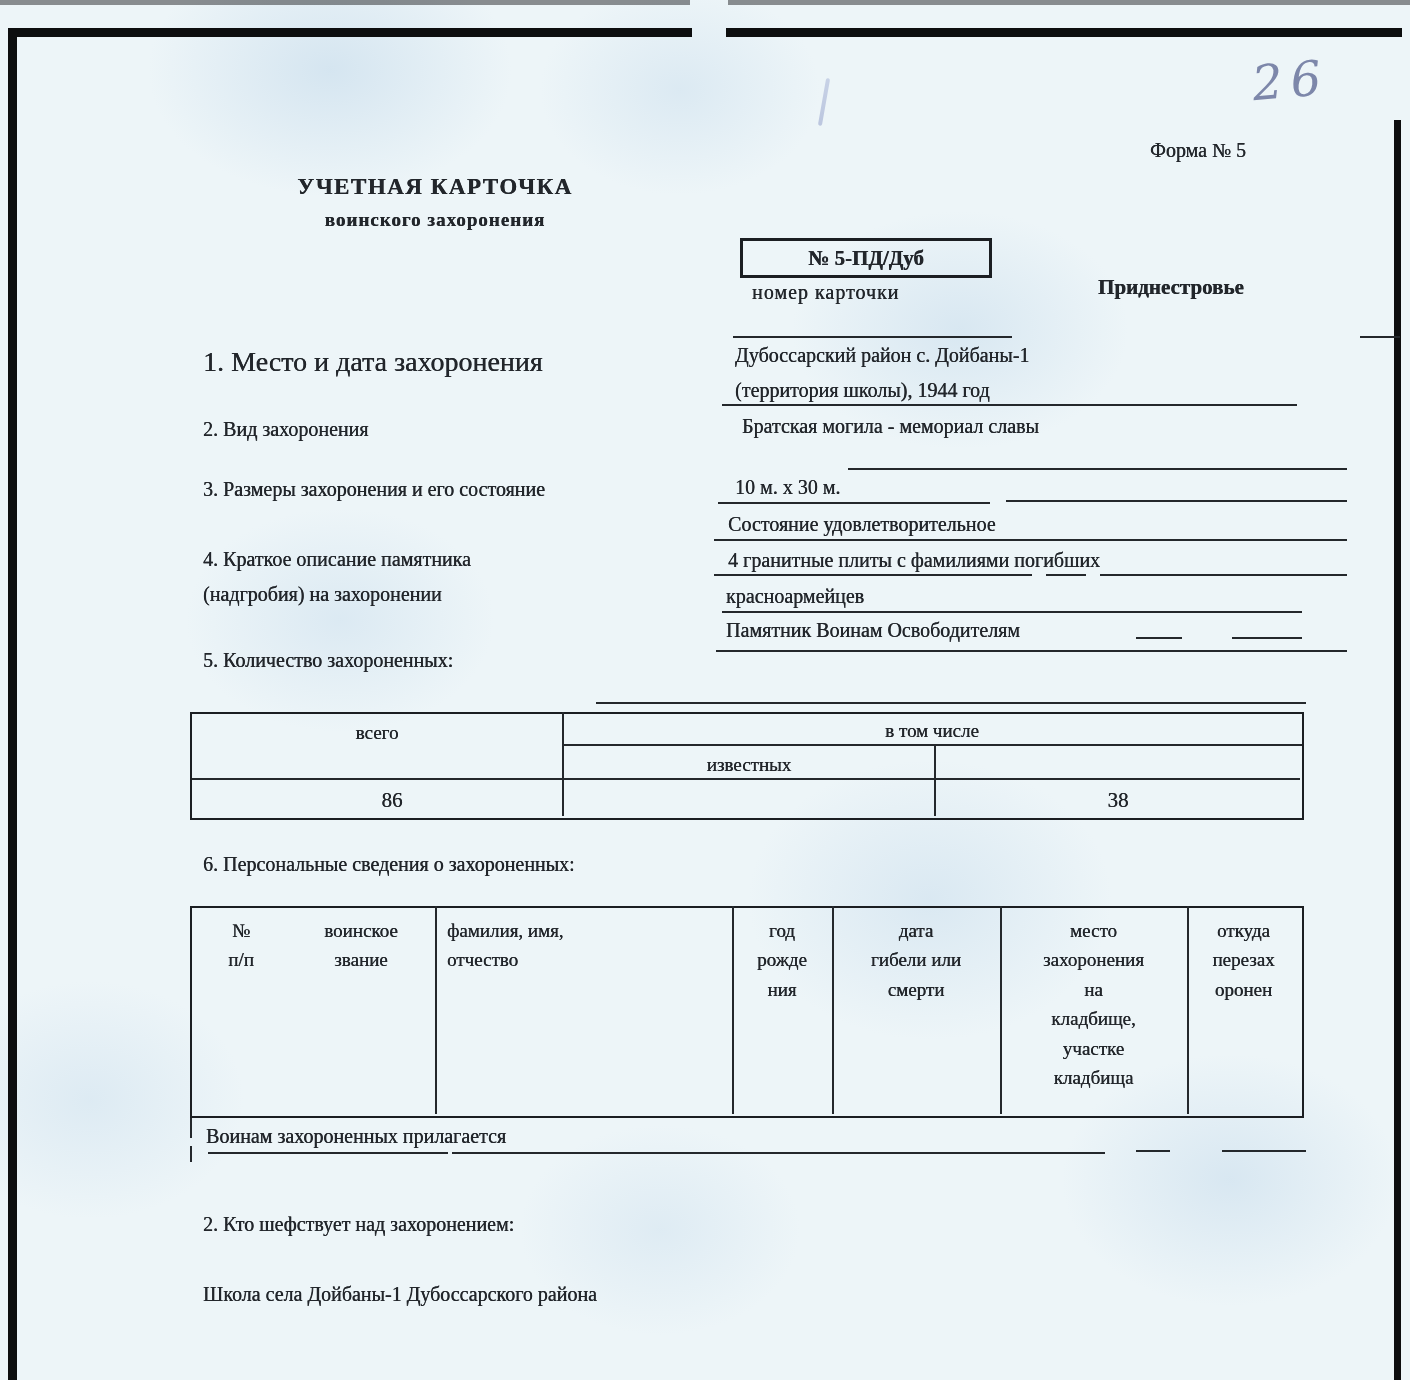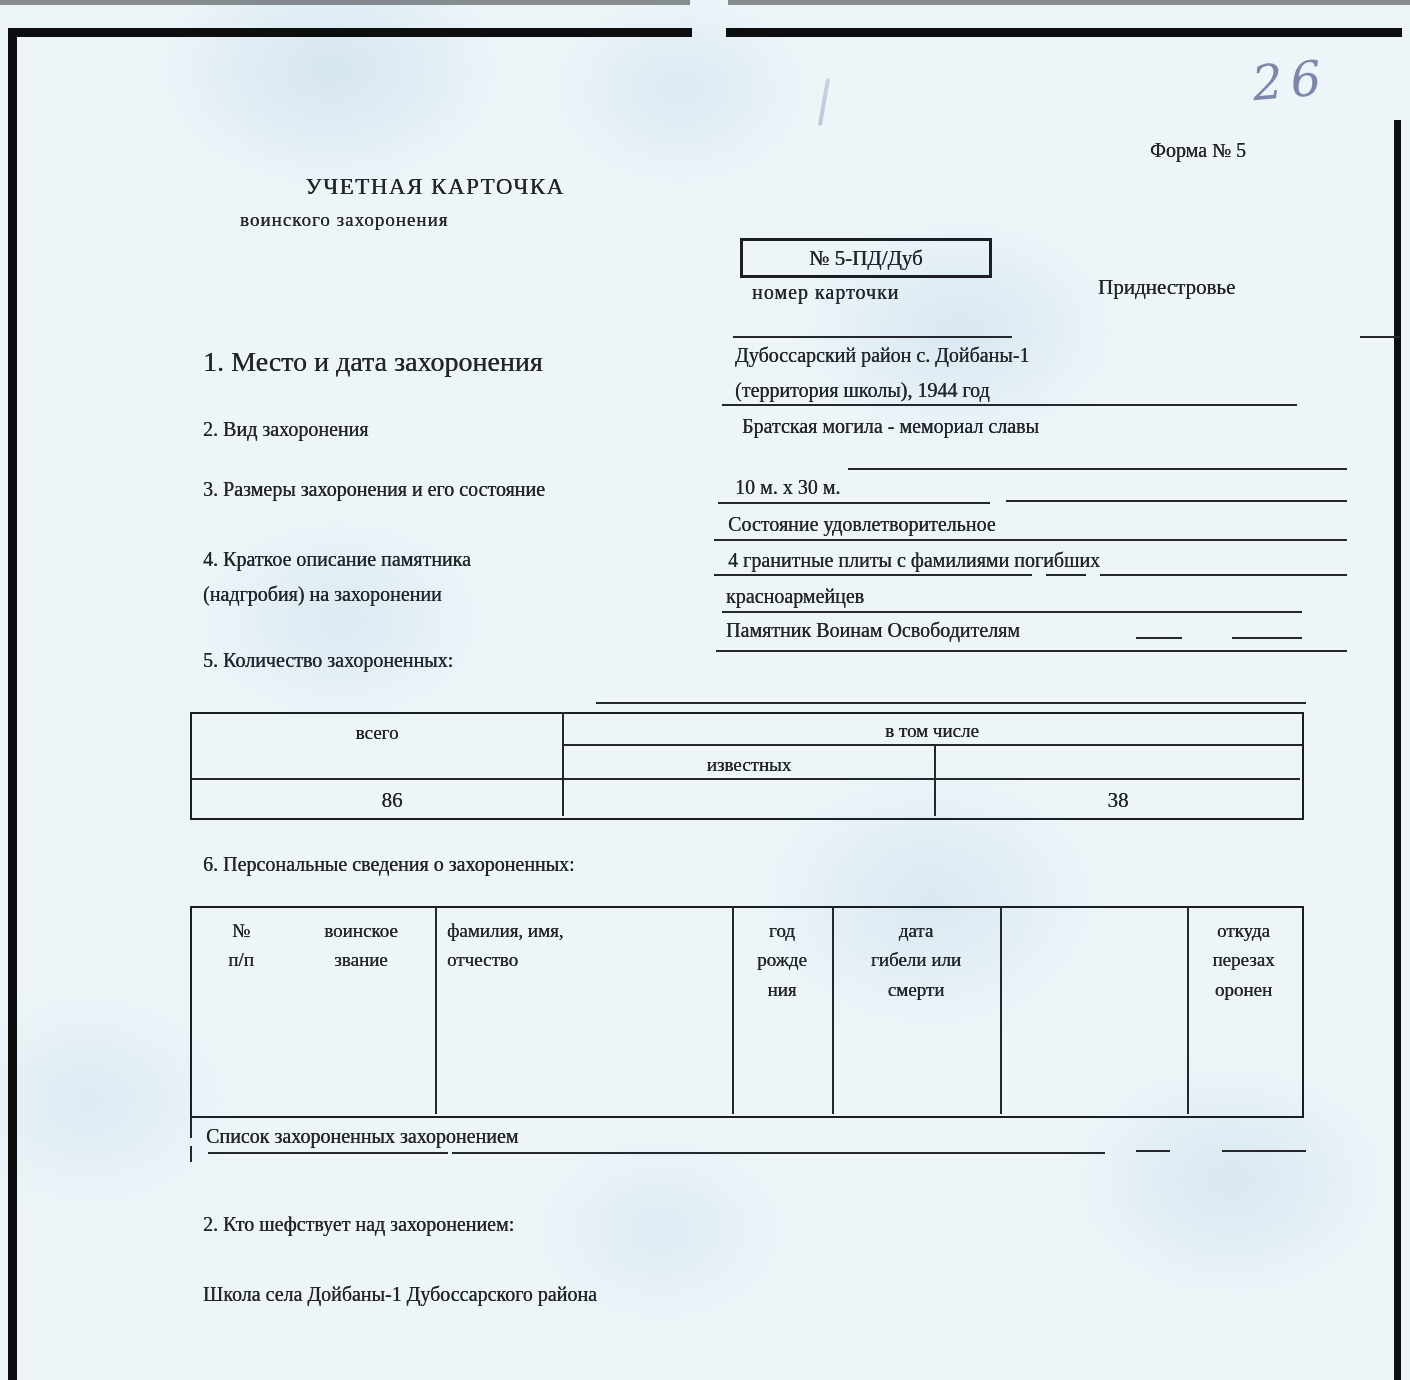--- a/index.html
+++ b/index.html
@@ -20,7 +20,7 @@
   }
   .txt { position:absolute; white-space:nowrap; line-height:1.25;
          text-shadow:0.35px 0 0 currentColor; }
-  .b   { font-weight:normal; }
+  .b   { font-weight:bold; }
   .rule  { position:absolute; background:#24282c; height:2px; }
   .vrule { position:absolute; background:#24282c; width:2px; }
   .scanbar { position:absolute; background:#0d0e0f; }

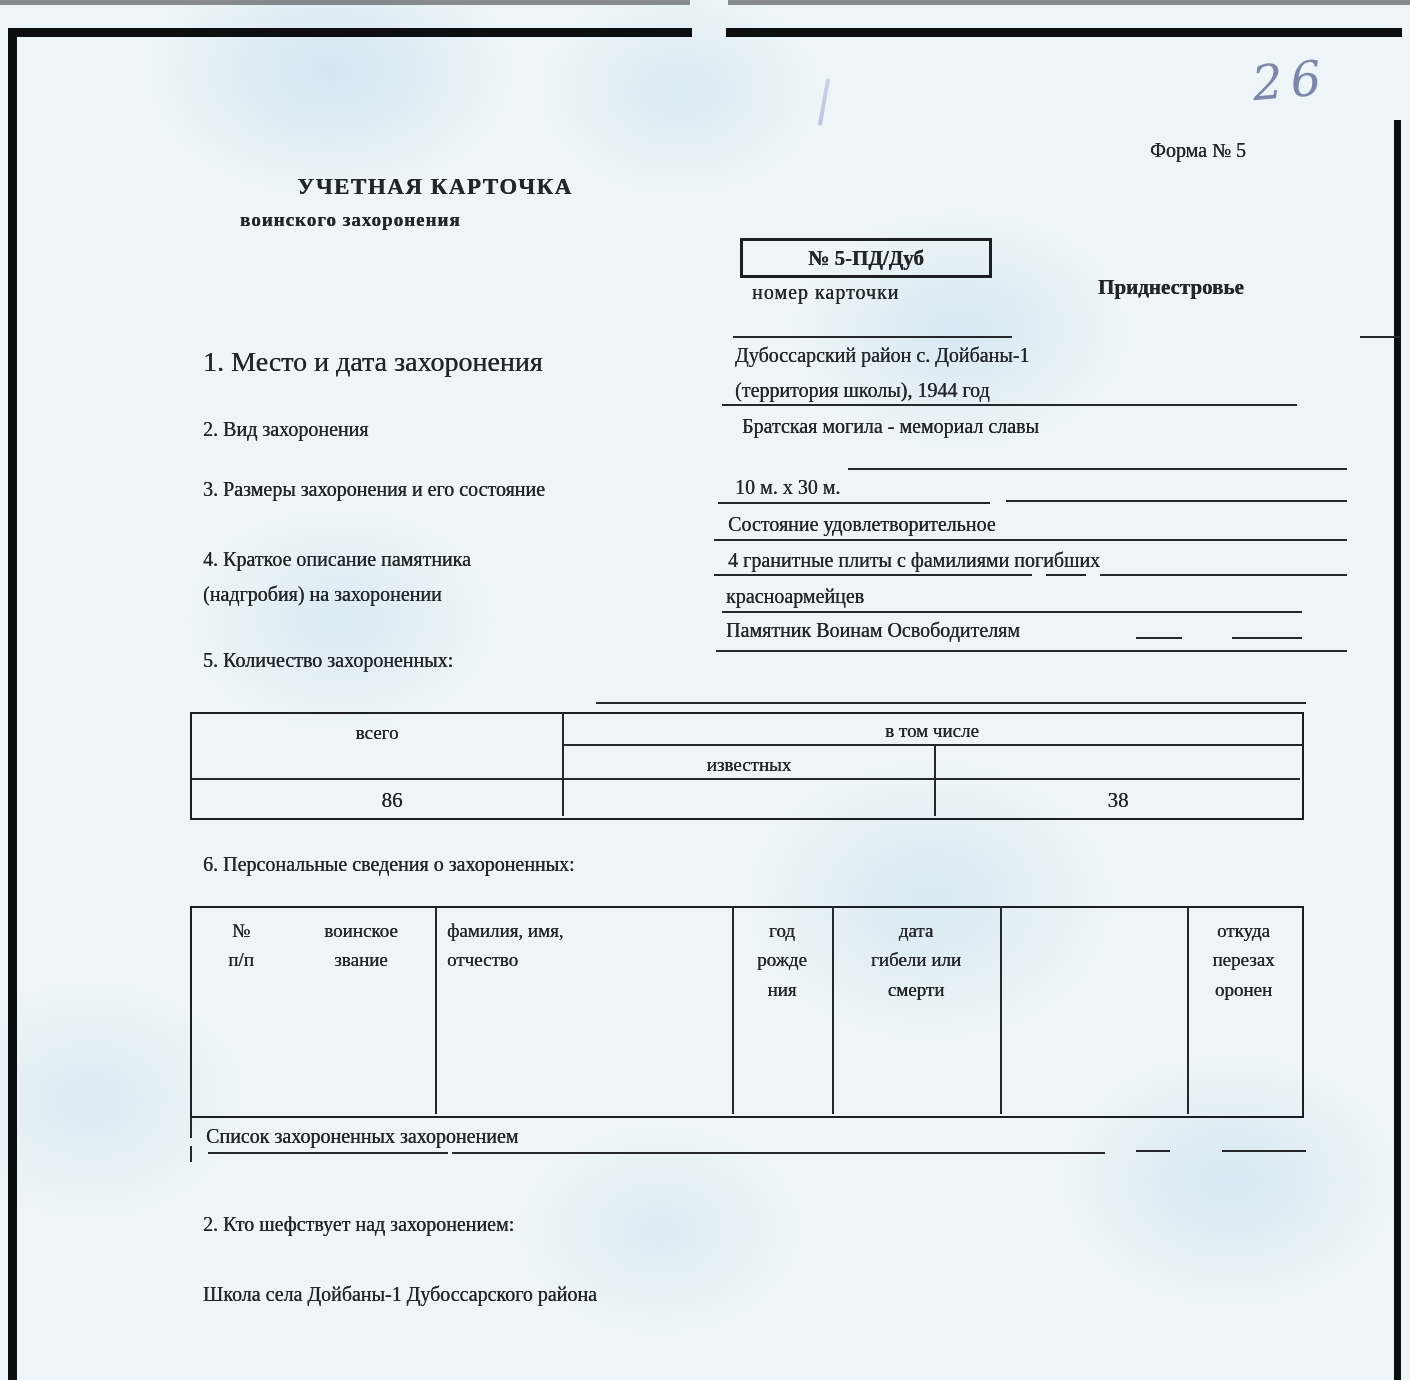--- a/index.html
+++ b/index.html
@@ -50,7 +50,7 @@
   <div class="txt" style="left:1150px;top:138px;font-size:20px">Форма № 5</div>
 
   <div class="txt b" style="left:240px;top:173px;width:390px;text-align:center;font-size:23px;letter-spacing:1.5px">УЧЕТНАЯ КАРТОЧКА</div>
-  <div class="txt b" style="left:240px;top:208px;width:390px;font-size:19px;letter-spacing:1px">воинского захоронения</div>
+  <div class="txt b" style="left:240px;top:208px;width:390px;text-align:center;font-size:19px;letter-spacing:1px">воинского захоронения</div>
 
   <div class="box" style="left:740px;top:238px;width:246px;height:34px">
     <span class="txt b" style="position:static;font-size:21px">№ 5-ПД/Дуб</span>

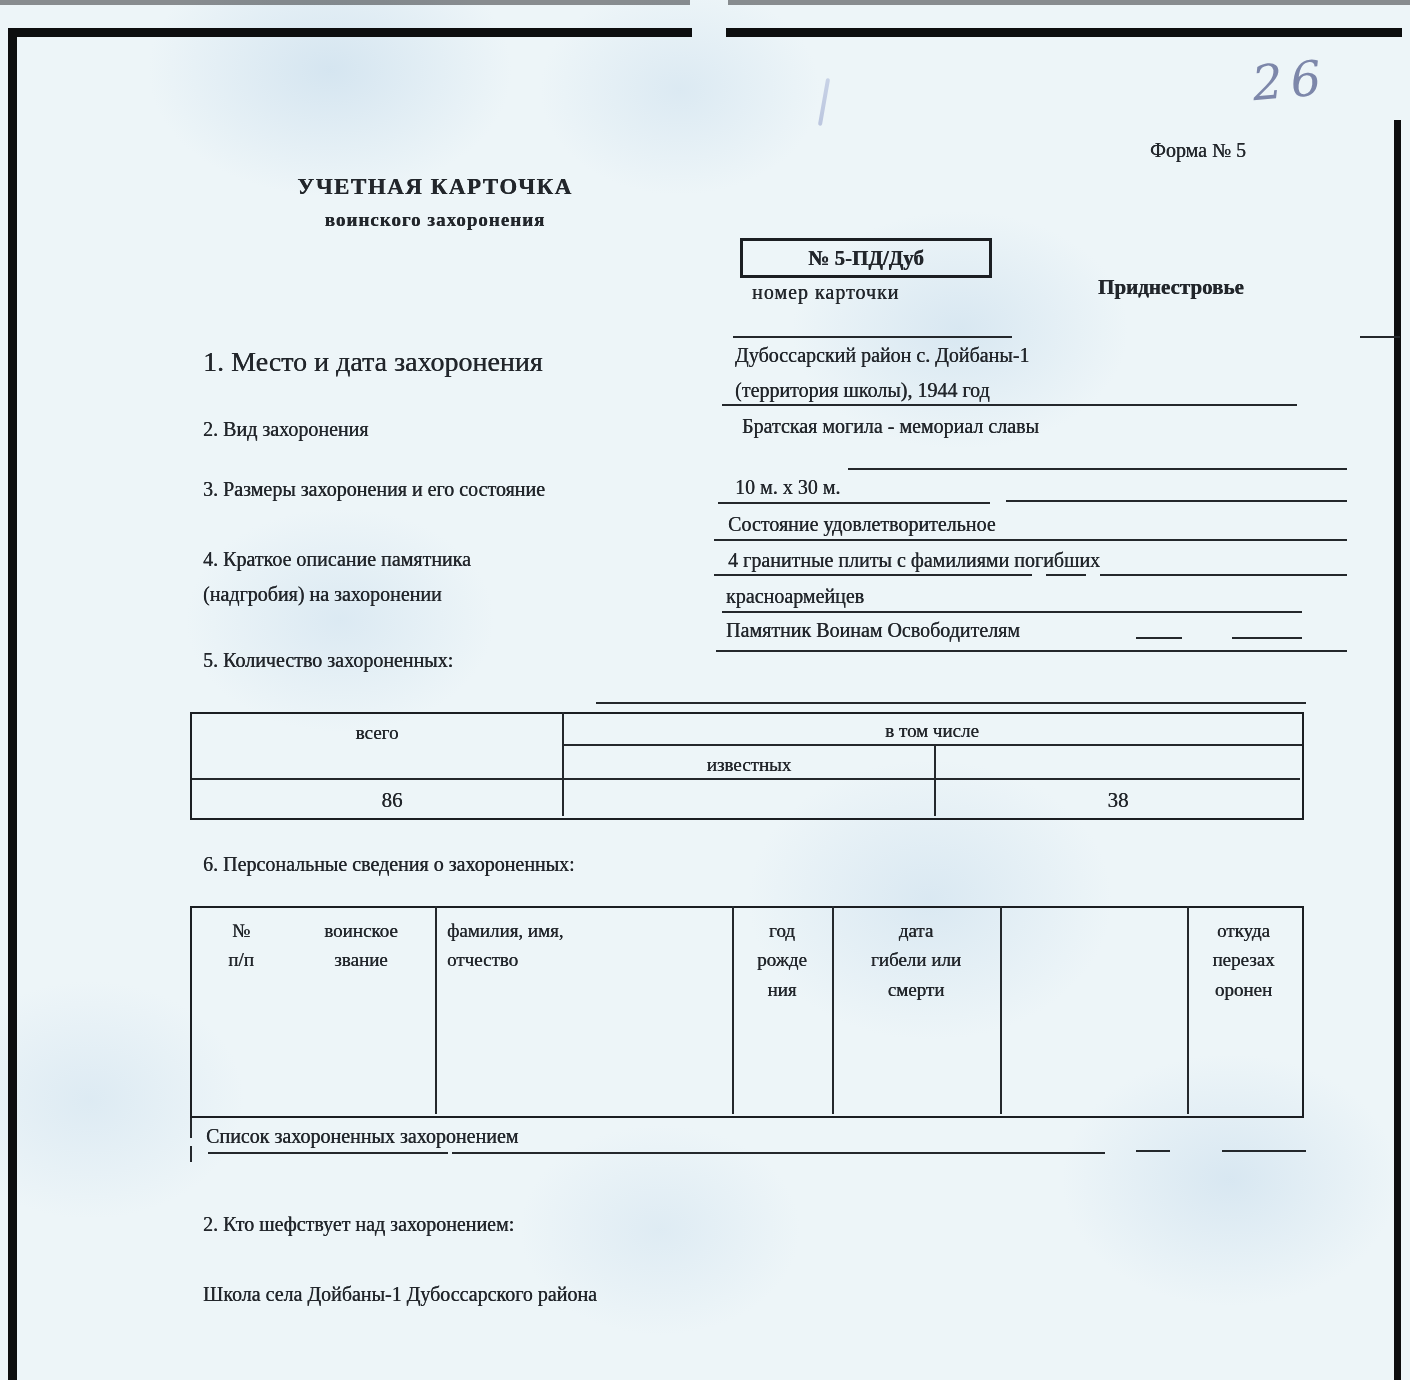--- a/index.html
+++ b/index.html
@@ -125,6 +125,12 @@
   <div class="cell" style="left:834px;top:916px;width:164px">дата
 гибели или
 смерти</div>
+  <div class="cell" style="left:1002px;top:916px;width:183px">место
+захоронения
+на
+кладбище,
+участке
+кладбища</div>
   <div class="cell" style="left:1189px;top:916px;width:109px">откуда
 перезах
 оронен</div>

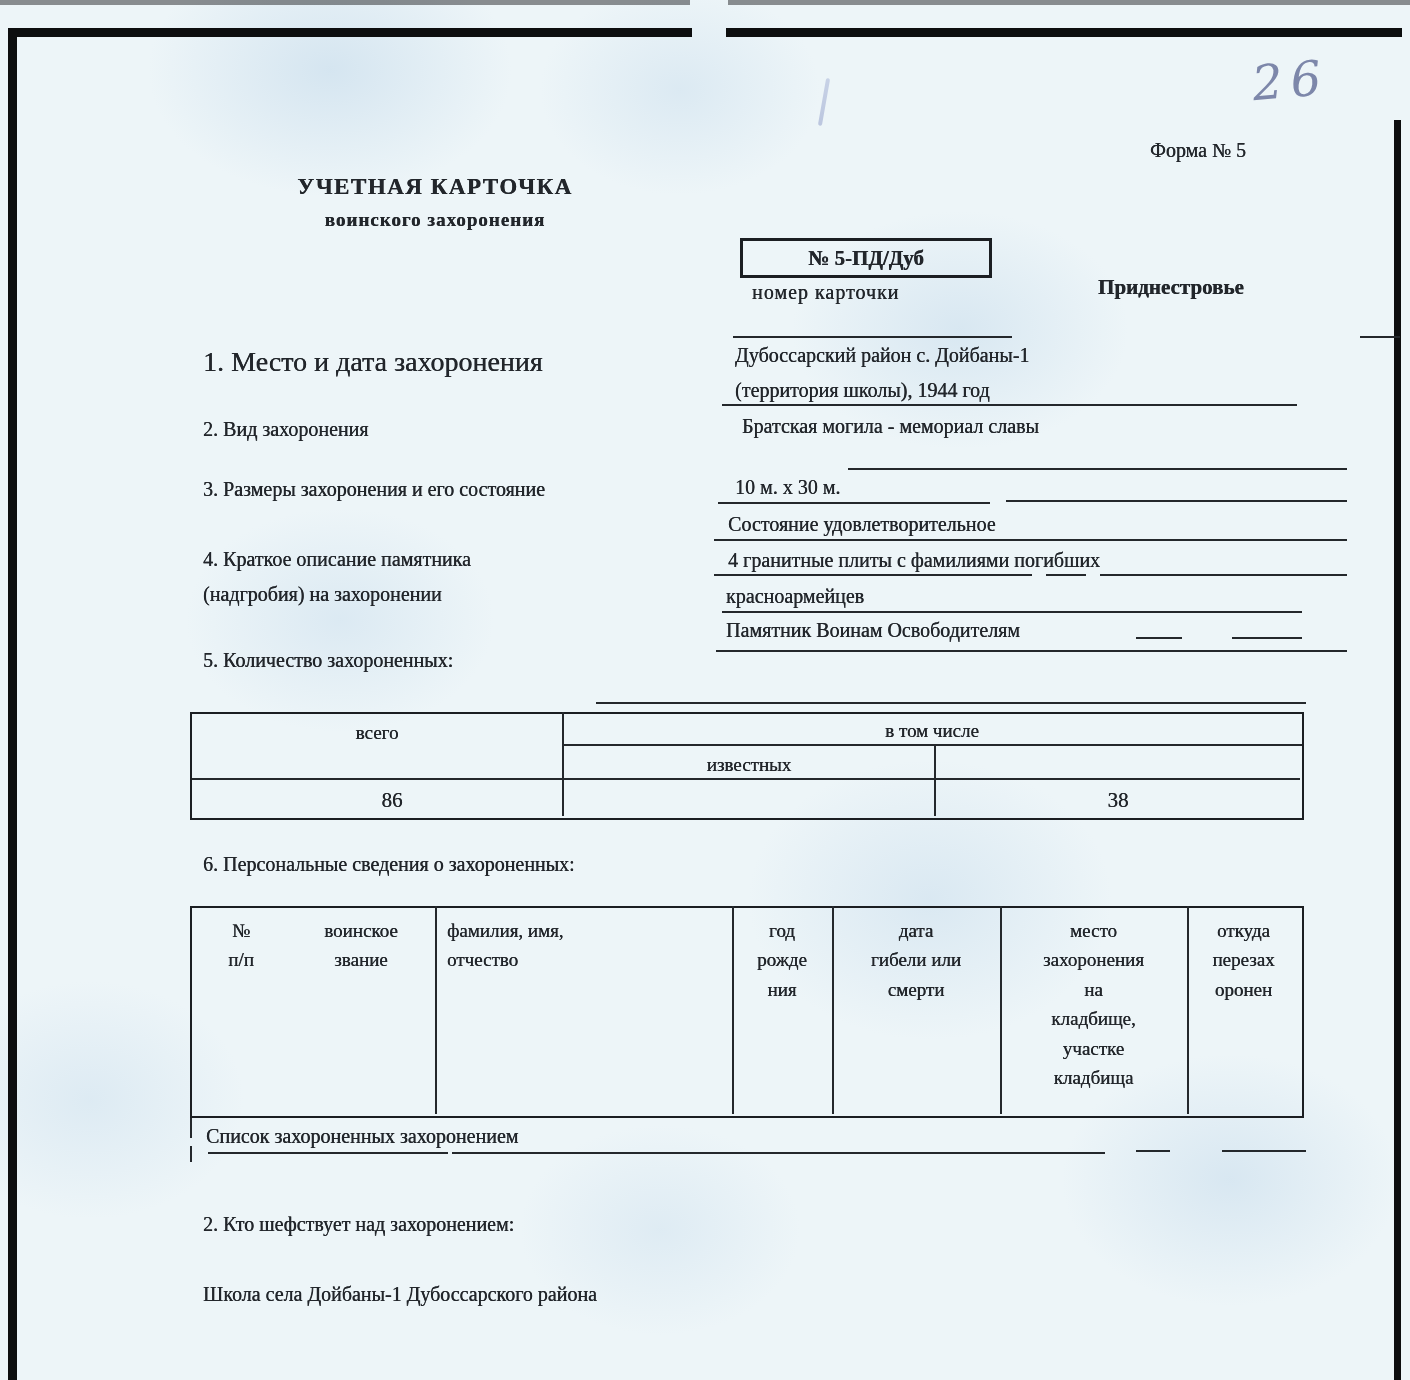--- a/index.html
+++ b/index.html
@@ -137,7 +137,7 @@
 
   <div class="vrule" style="left:190px;top:1118px;height:20px"></div>
   <div class="vrule" style="left:190px;top:1146px;height:16px"></div>
-  <div class="txt" style="left:206px;top:1124px;font-size:20px">Список захороненных захоронением</div>
+  <div class="txt" style="left:206px;top:1124px;font-size:20px">Воинам захороненных прилагается</div>
   <div class="rule" style="left:208px;top:1152px;width:240px"></div>
   <div class="rule" style="left:452px;top:1152px;width:653px"></div>
   <div class="rule" style="left:1136px;top:1150px;width:34px"></div>

